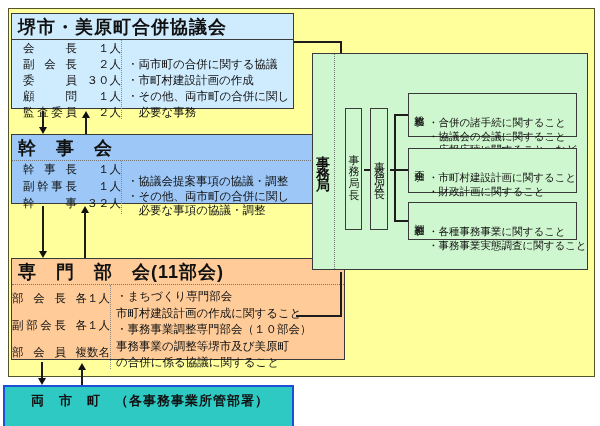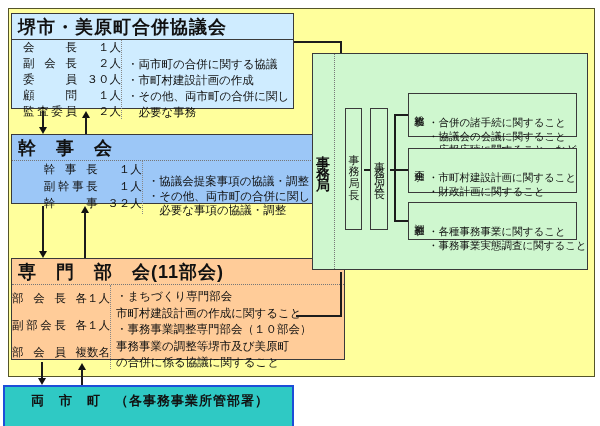--- a/index.html
+++ b/index.html
@@ -16,7 +16,7 @@
   .hdr.solid{border-bottom:1px solid #3a3a3a;}
   .hdr.dot{border-bottom:1px dotted #777;}
   .body{display:flex;font-size:11.5px;}
-  .poscol{display:flex;flex-direction:column;font-family:Liberation Mono, monospace;}
+  .poscol{display:flex;flex-direction:column;}
   .posrow{display:flex;}
   .plabel{width:54px;text-align:justify;text-align-last:justify;white-space:nowrap;}
   .pcount{width:44px;text-align:right;white-space:nowrap;}

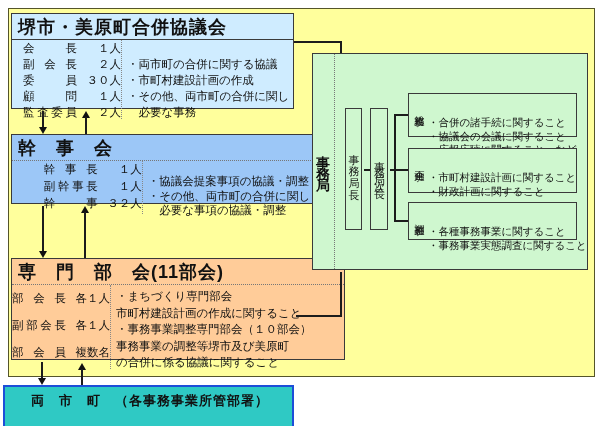--- a/index.html
+++ b/index.html
@@ -28,7 +28,7 @@
   #council .duties{line-height:16px;padding-top:16px;}
   #council .body{padding-left:11px;height:79px;}
   #kanjikai{left:11px;top:134px;width:321px;height:70px;background:#9cc7f7;}
-  #kanjikai .body{padding-left:11px;height:53px;justify-content:center;}
+  #kanjikai .body{padding-left:11px;height:53px;}
   #kanjikai .body .posrow{line-height:17px;}
   #kanjikai .duties{line-height:14.5px;padding-top:13px;}
   #senmon{left:11px;top:258px;width:334px;height:102px;background:#ffcc99;}

